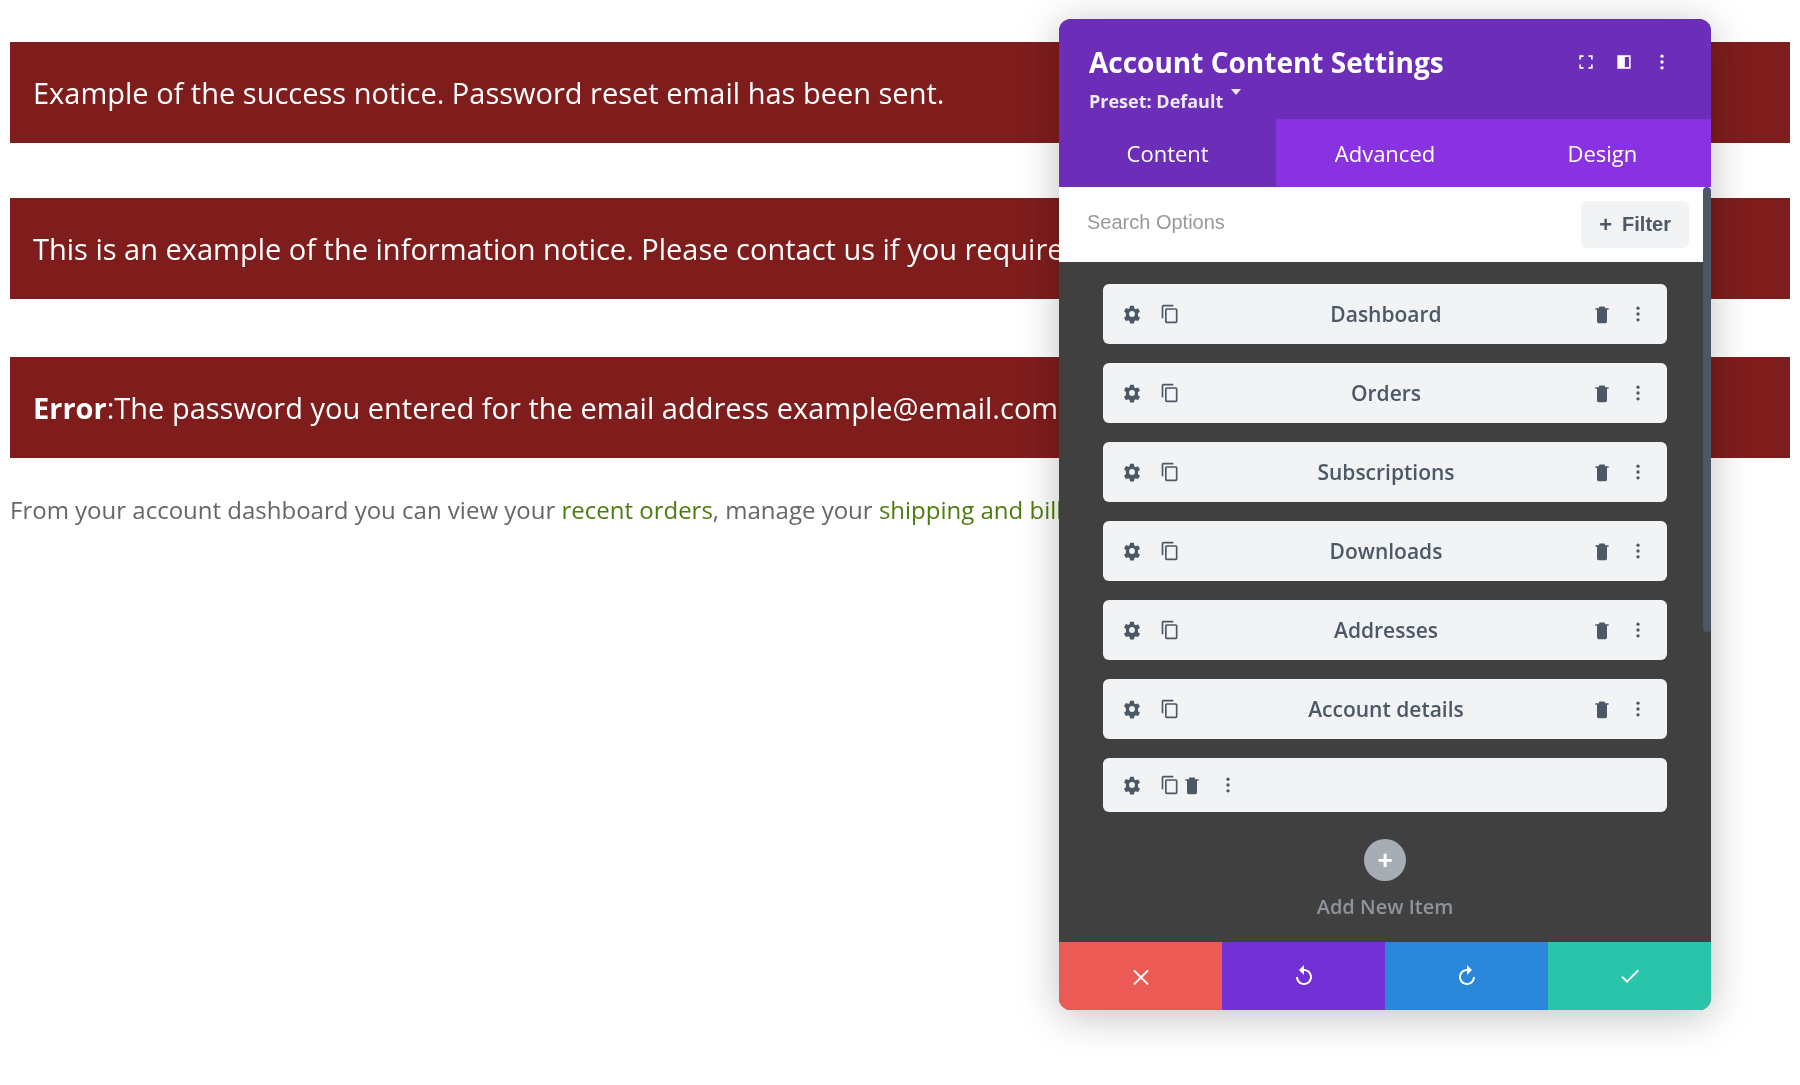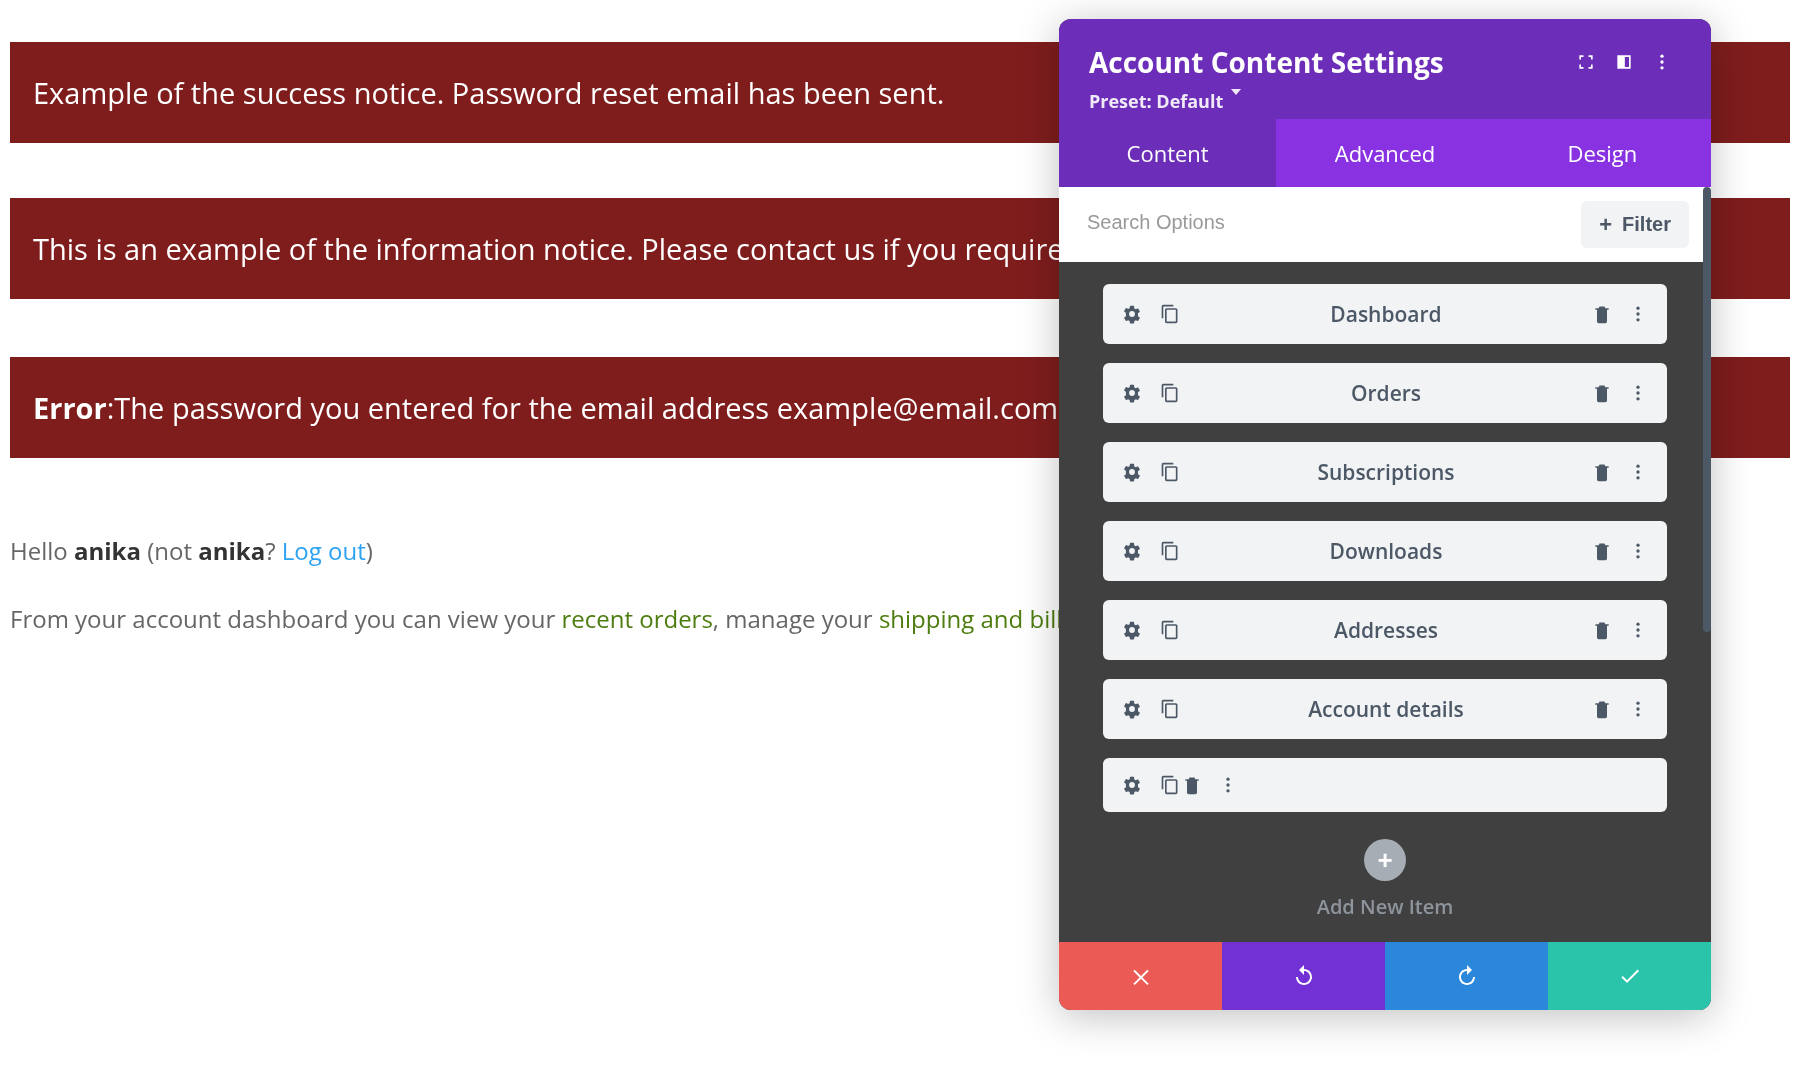--- a/index.html
+++ b/index.html
@@ -65,9 +65,6 @@
   <div class="notice" style="margin-top:58px">
     <span class="bold">Error</span><span>:The password you entered for the email address example@email.com is incorrect.</span>
   </div>
-  <p class="greeting">
-    <span>Hello </span><span class="b">anika</span><span> (not </span><span class="b">anika</span><span>? </span><span class="link">Log out</span><span>)</span>
-  </p>
   <p class="dash-desc">
     <span>From your account dashboard you can view your </span><span class="link">recent orders</span><span>, manage your </span><span class="link">shipping and billing addresses</span>
   </p>

